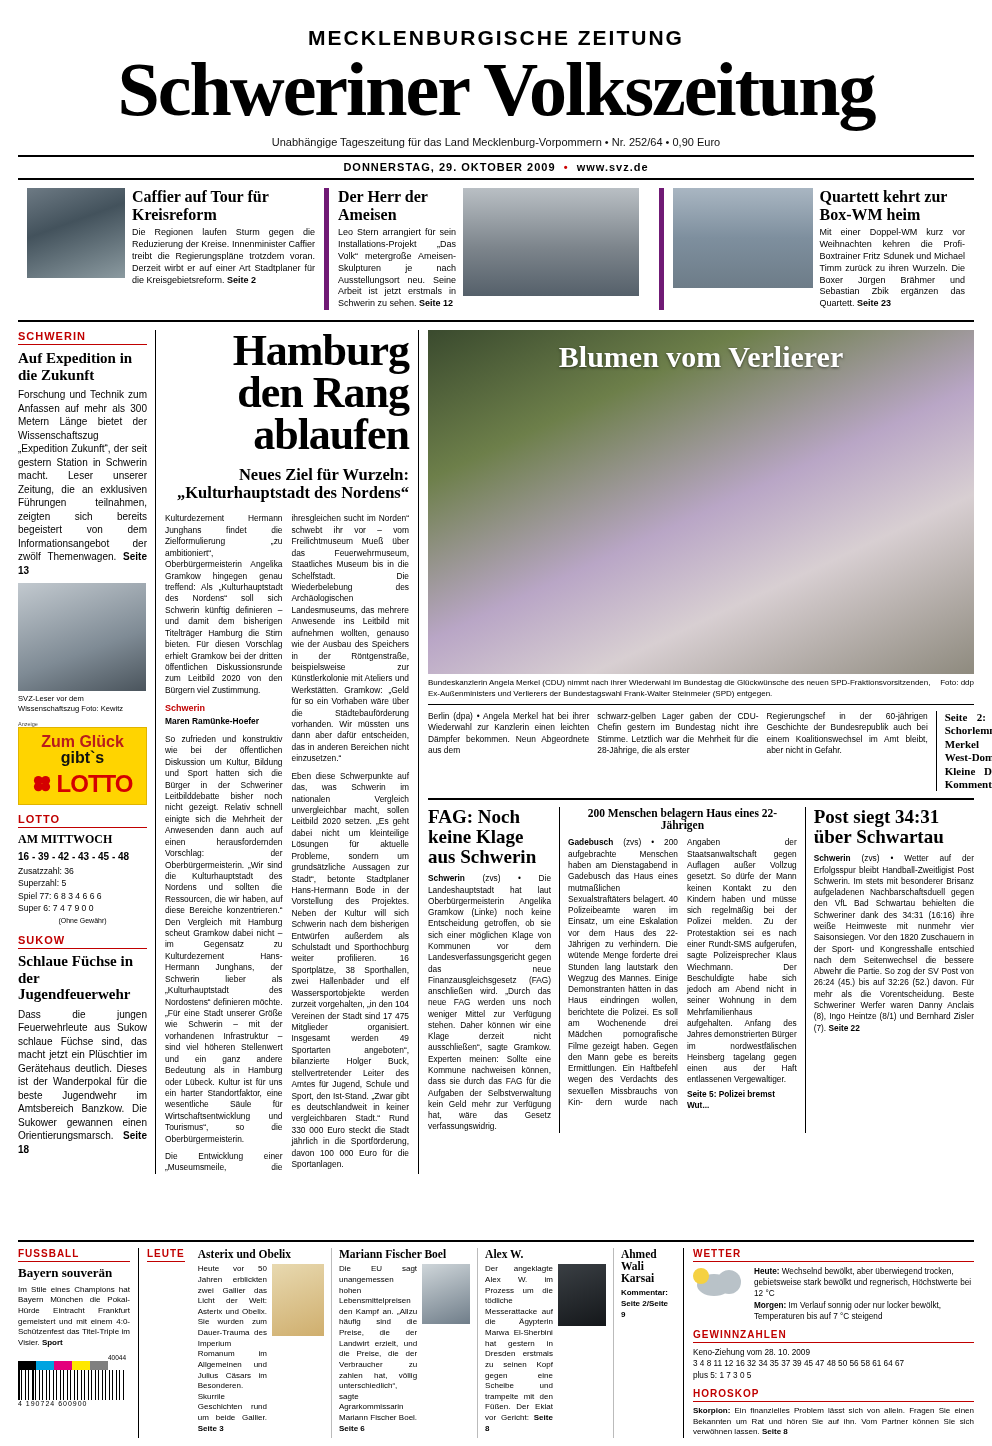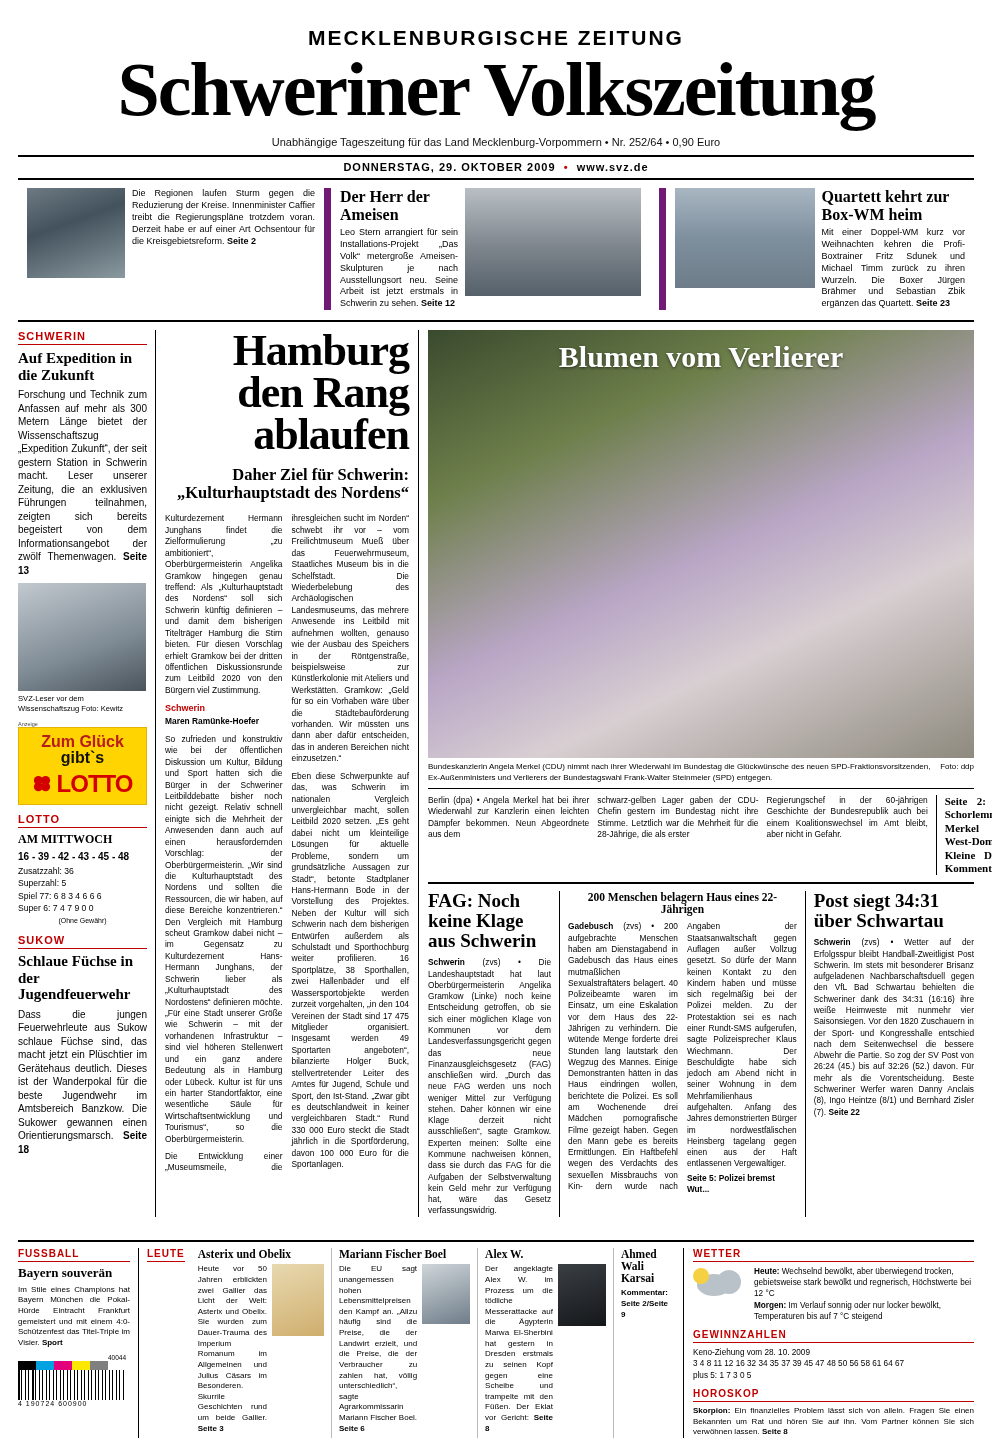--- a/index.html
+++ b/index.html
@@ -342,6 +342,7 @@
         <div class="ph portrait1" style="width:98px;height:90px"></div>
       </div>
       <div class="t-text">
+        <div class="t-head">Caffier auf Tour für Kreisreform</div>
         <div class="t-body">
           <span>Die Regionen laufen Sturm gegen die Reduzierung der Kreise. Innenminister Caffier treibt die Regierungspläne trotzdem voran. Derzeit habe er auf einer Art Ochsentour für die Kreisgebietsreform.</span>
           <span class="t-ref">Seite 2</span>

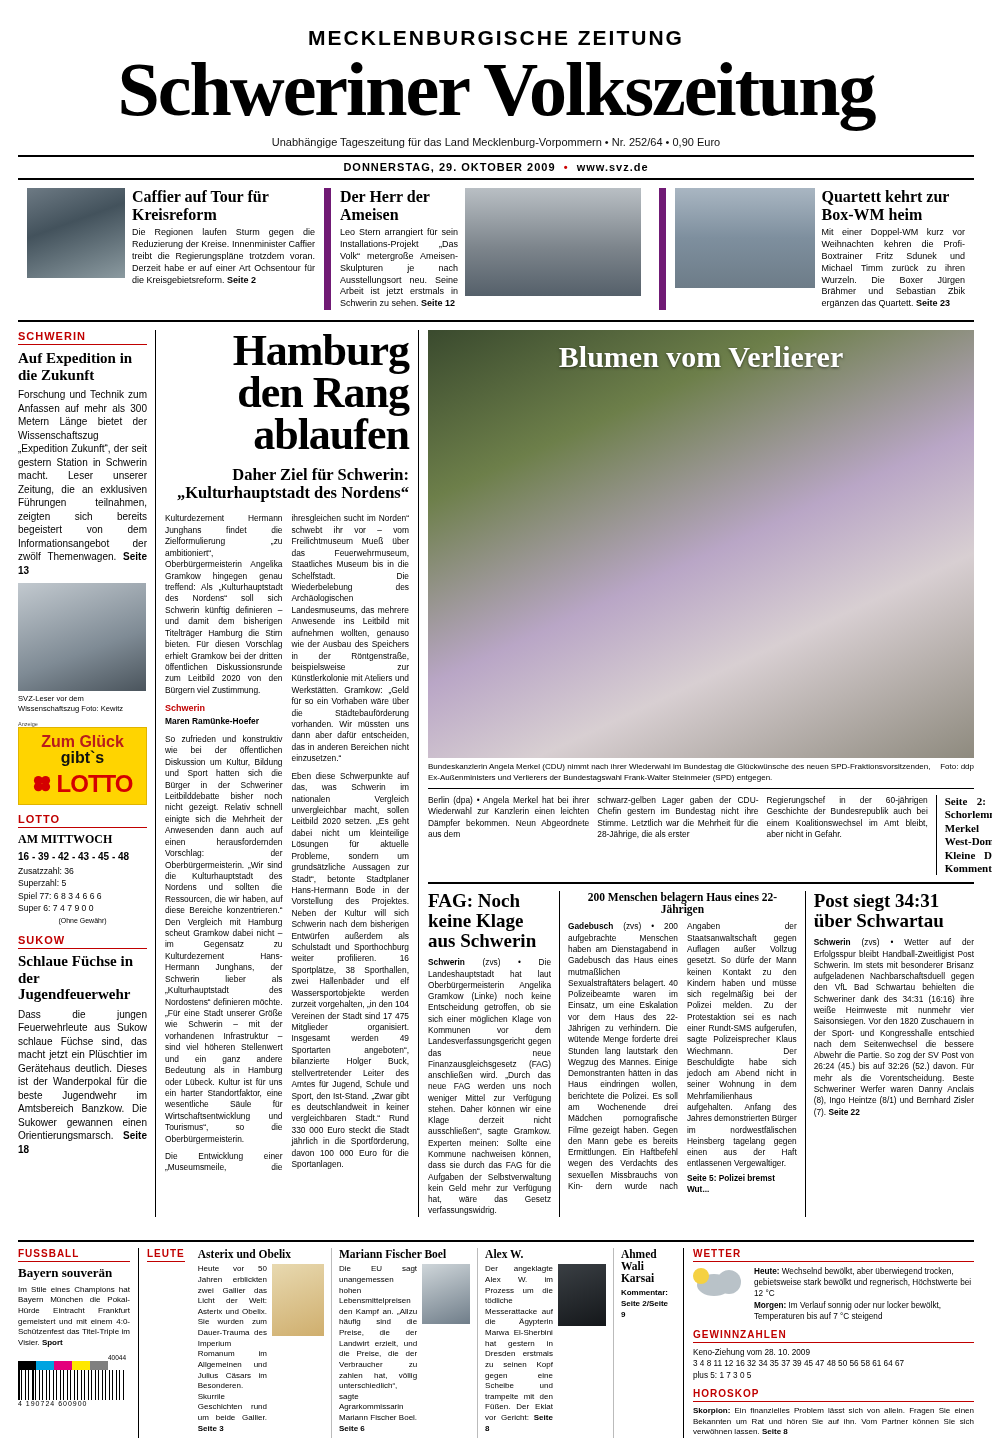--- a/index.html
+++ b/index.html
@@ -61,7 +61,7 @@
     border-bottom: 2px solid #000;
   }
   .teaser { display: flex; gap: 7px; padding: 0 9px; }
-  .teaser + .teaser { border-left: 7px solid #701a75; }
+  .teaser + .teaser { border-left: 5px solid #701a75; }
   .t1 { width: 32%; }
   .t2 { width: 35%; }
   .t3 { width: 33%; }

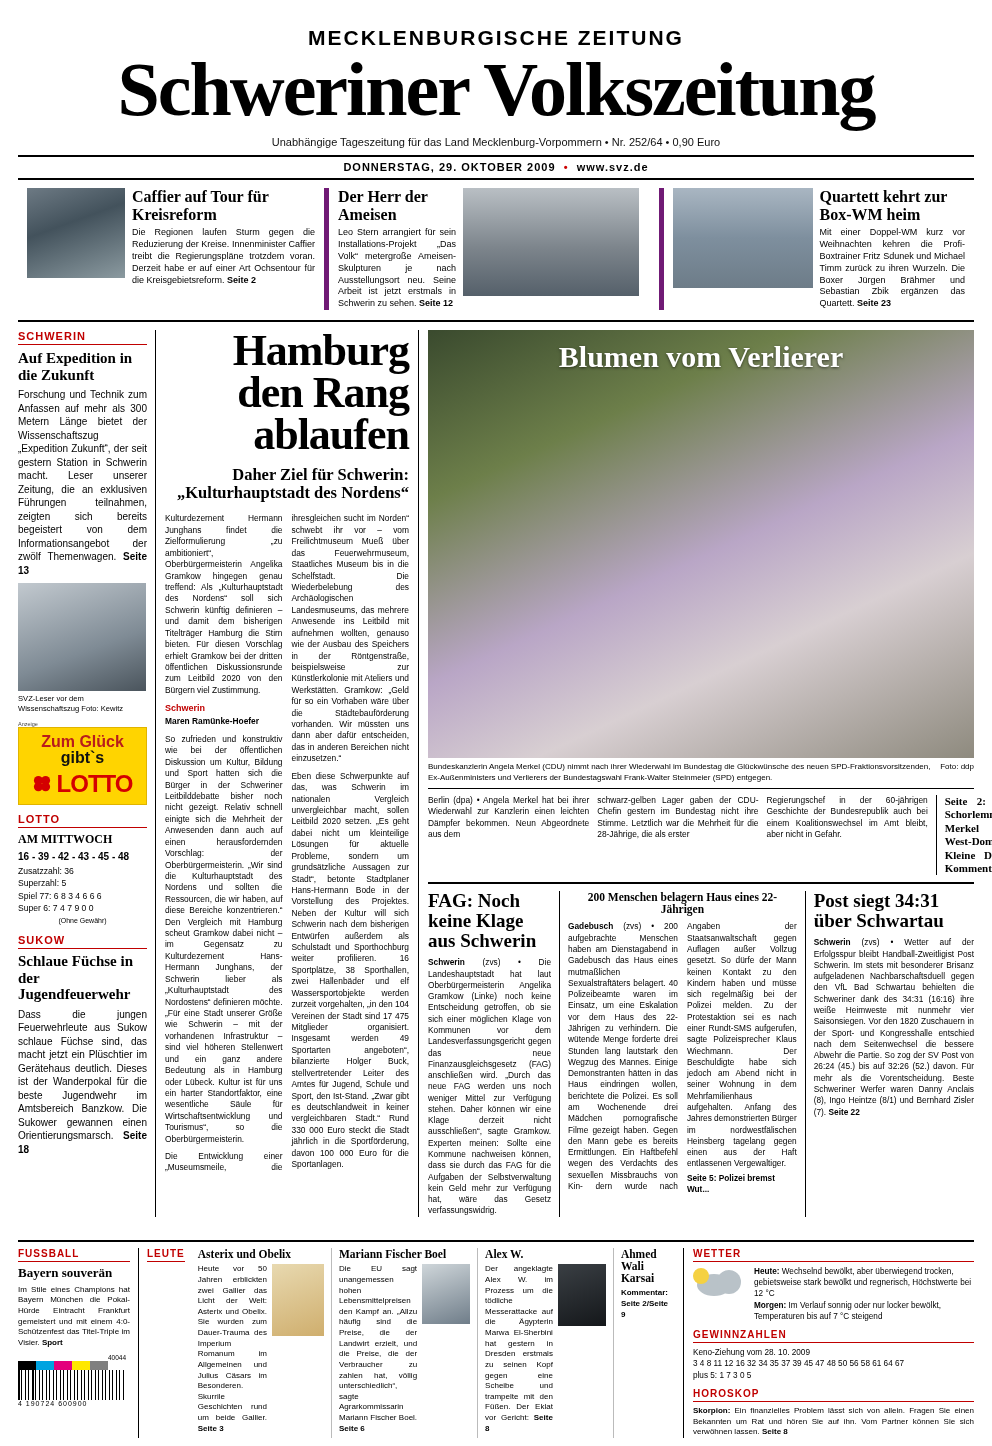--- a/index.html
+++ b/index.html
@@ -344,7 +344,7 @@
       <div class="t-text">
         <div class="t-head">Caffier auf Tour für Kreisreform</div>
         <div class="t-body">
-          <span>Die Regionen laufen Sturm gegen die Reduzierung der Kreise. Innenminister Caffier treibt die Regierungspläne trotzdem voran. Derzeit habe er auf einer Art Ochsentour für die Kreisgebietsreform.</span>
+          <span>Die Regionen laufen Sturm gegen die Reduzierung der Kreise. Innenminister Caffier treibt die Regierungspläne trotzdem voran. Derzeit wirbt er auf einer Art Stadtplaner für die Kreisgebietsreform.</span>
           <span class="t-ref">Seite 2</span>
         </div>
       </div>

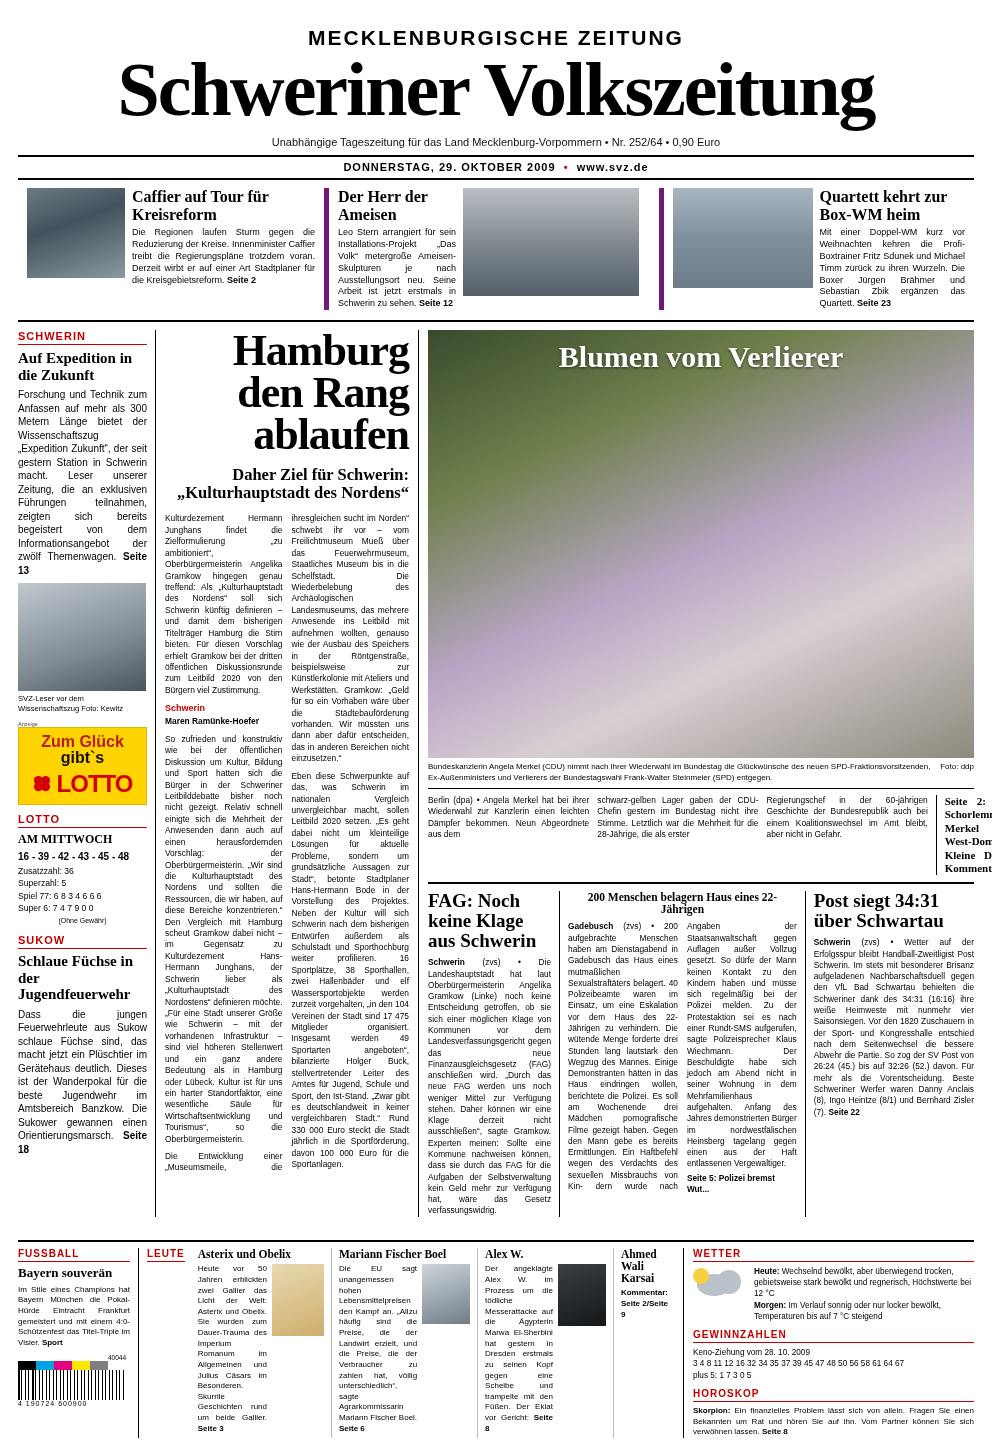--- a/index.html
+++ b/index.html
@@ -207,7 +207,7 @@
   
   .lead-photo {
     position: relative;
-    height: 428px;
+    height: 344px;
     background: linear-gradient(155deg,#3a4a2e 0%,#6d7f4a 25%,#b9a6c6 52%,#d8cfd2 70%,#8e8a7e 100%);
     overflow: hidden;
     text-decoration: underline;

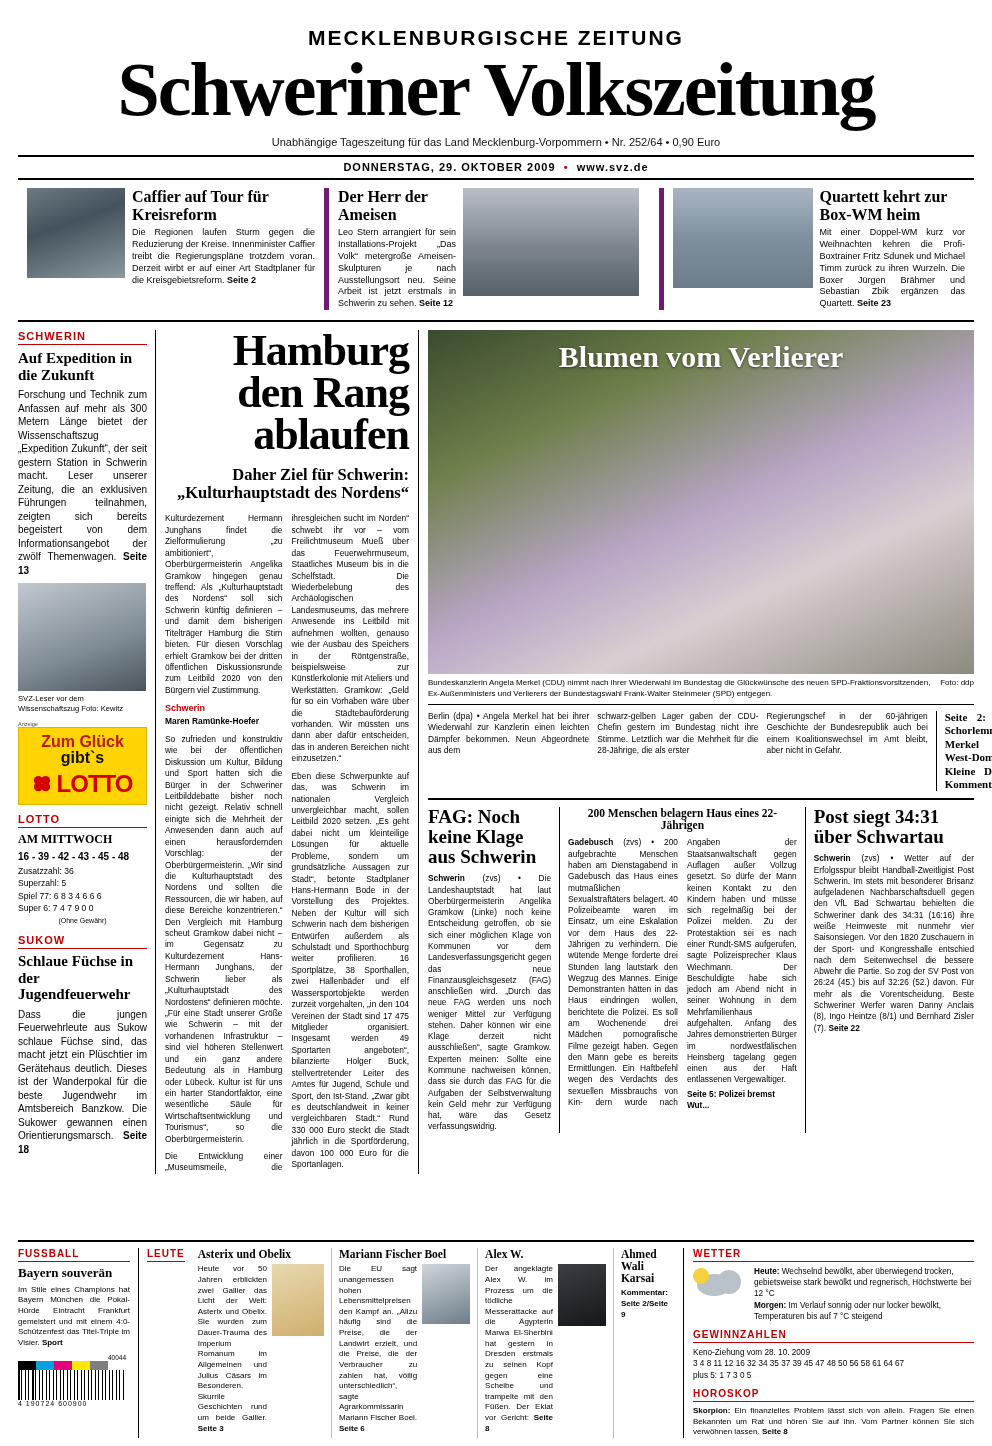--- a/index.html
+++ b/index.html
@@ -427,7 +427,7 @@
     <div class="col-mid">
       <div class="big-head">Hamburg den Rang ablaufen</div>
       <div class="sub-head">
-        <span>Daher Ziel für Schwerin:</span><br>
+        <span>Neues Ziel für Wurzeln:</span><br>
         <span>„Kulturhauptstadt des Nordens“</span>
       </div>
       <div class="body2">

